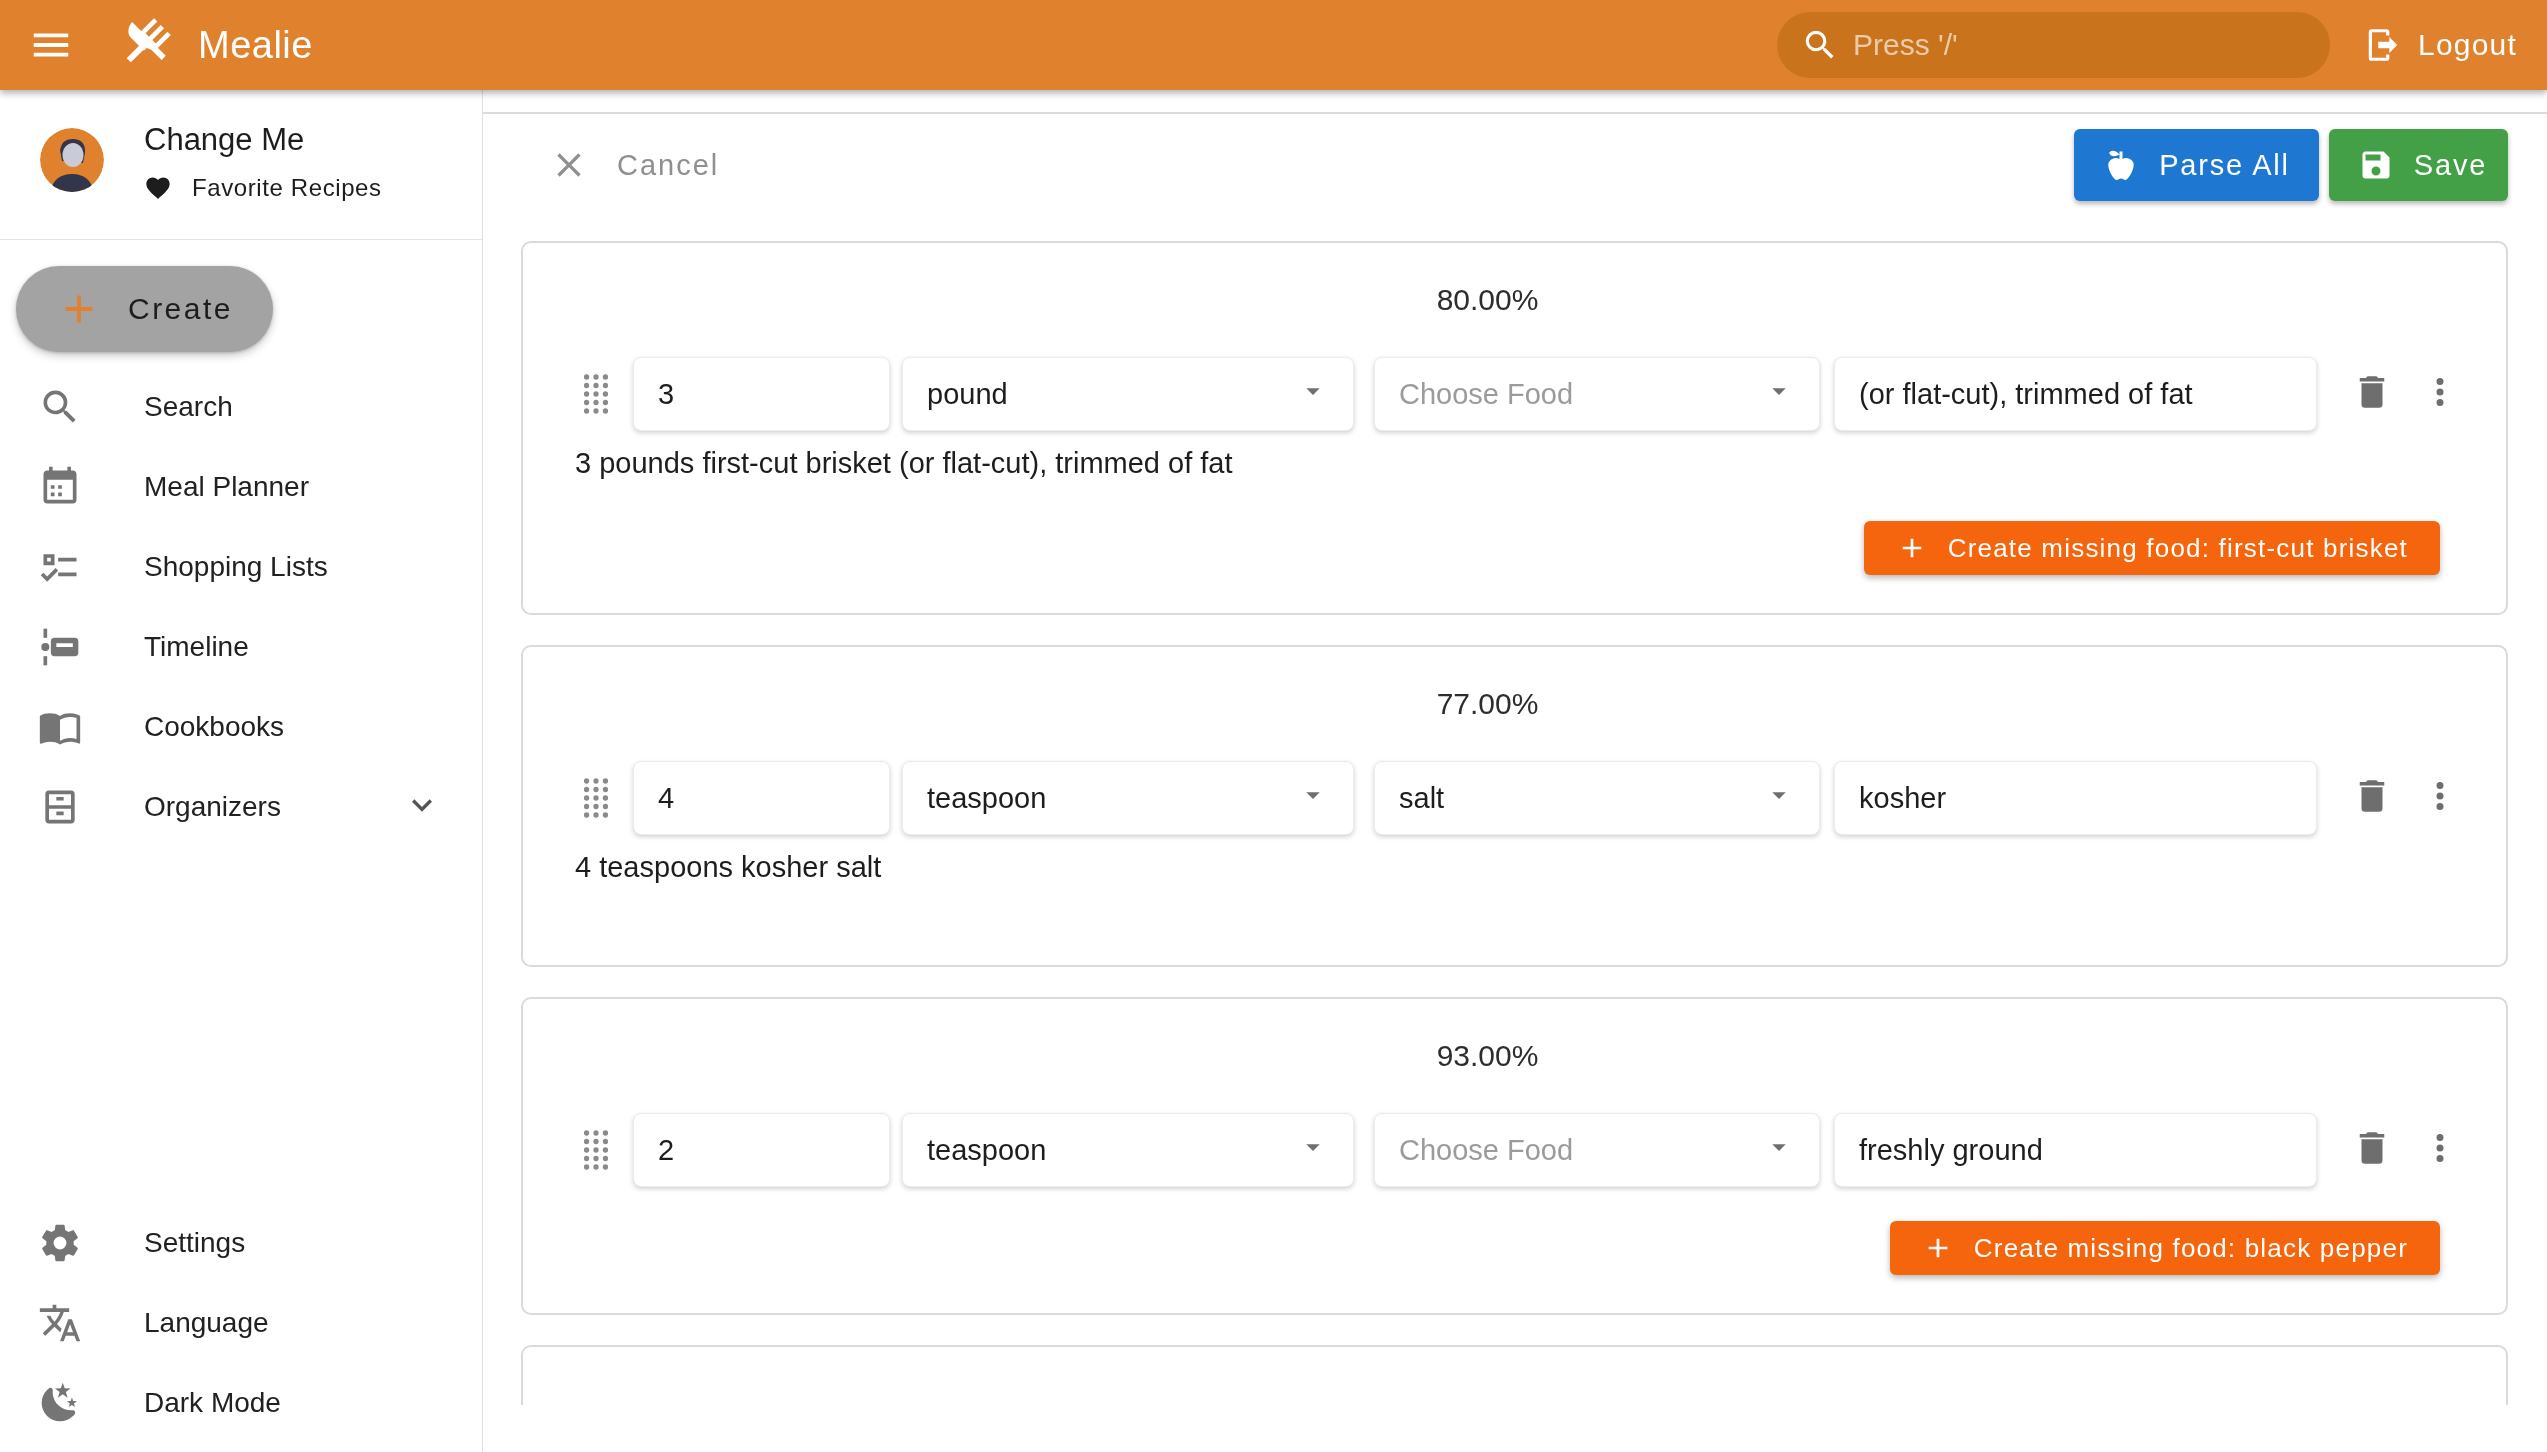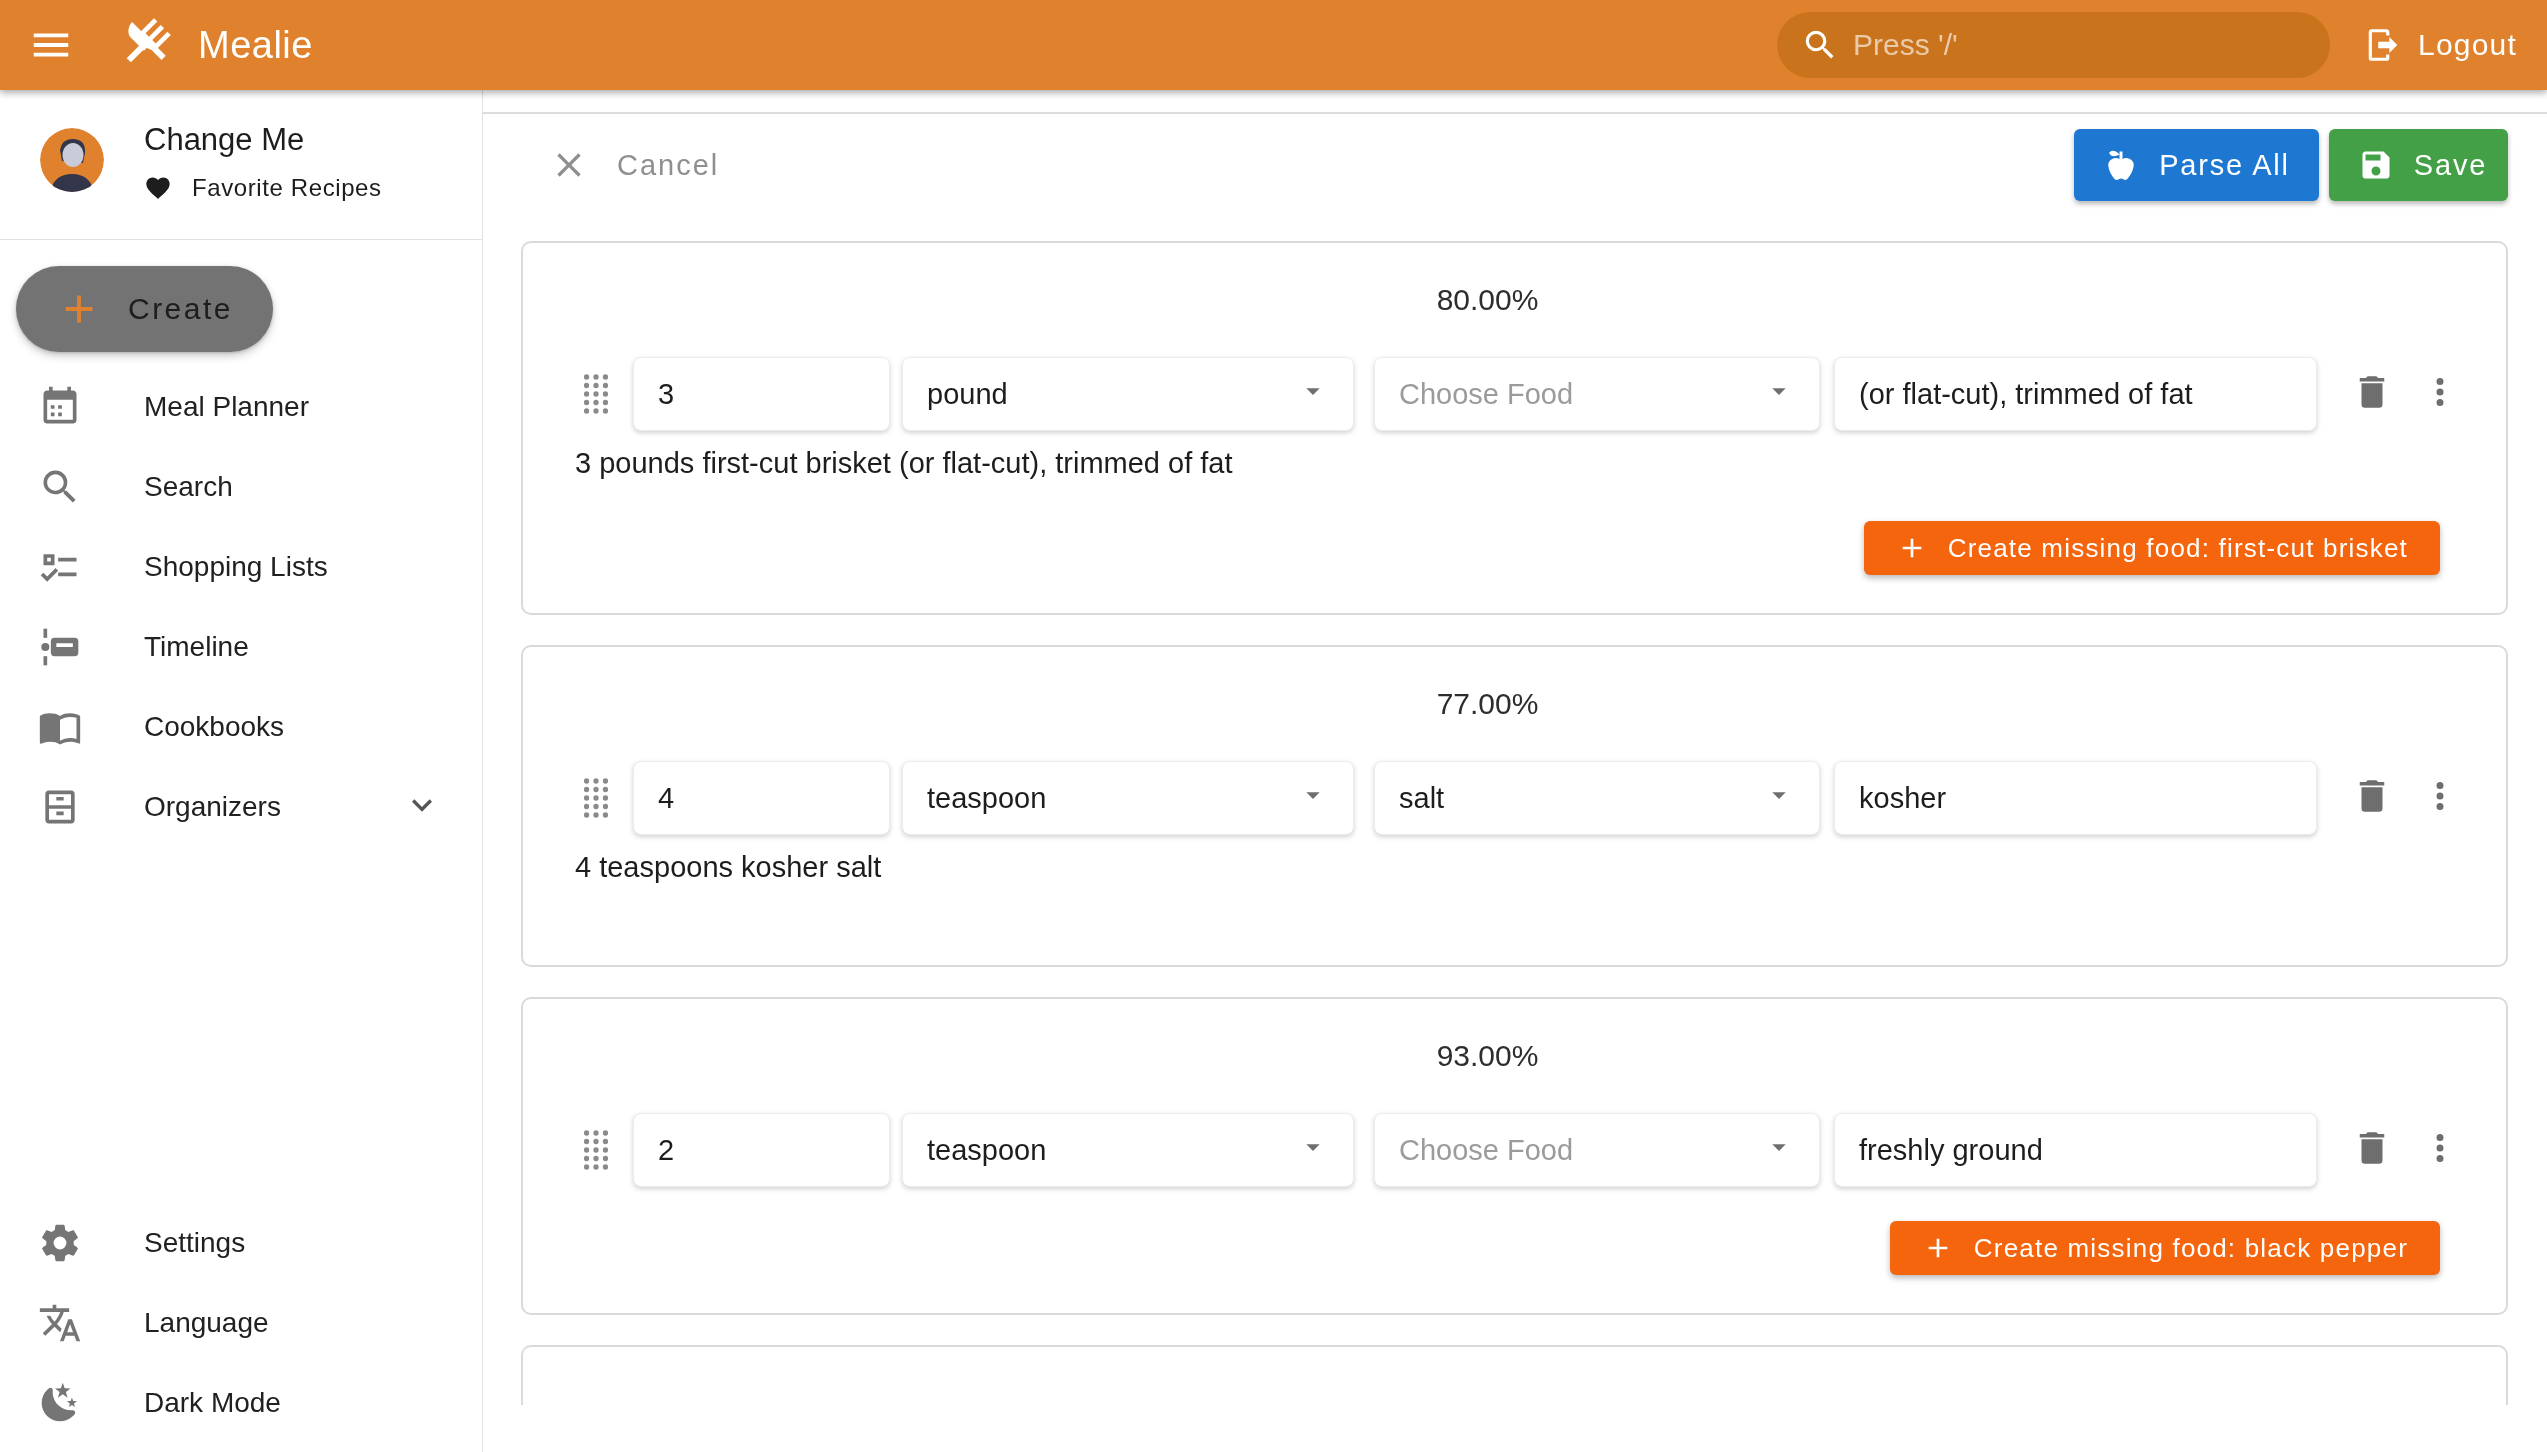--- a/index.html
+++ b/index.html
@@ -41,7 +41,7 @@
   .favrow span { font-size:24px; font-weight:500; letter-spacing:0.6px; }
   .sdivider { border-bottom:1px solid #e3e3e3; }
   .createbtn { margin:26px 0 0 16px; width:257px; height:86px; border-radius:43px;
-    background:#737373; box-shadow:0 4px 8px rgba(0,0,0,.2),0 1px 3px rgba(0,0,0,.18);
+    background:#a3a3a3; box-shadow:0 4px 8px rgba(0,0,0,.2),0 1px 3px rgba(0,0,0,.18);
     display:flex; align-items:center; justify-content:center; gap:26px; cursor:pointer; }
   .createbtn svg { width:46px; height:46px; fill:#e0822d; }
   .createbtn span { font-size:30px; font-weight:500; letter-spacing:2.5px; }

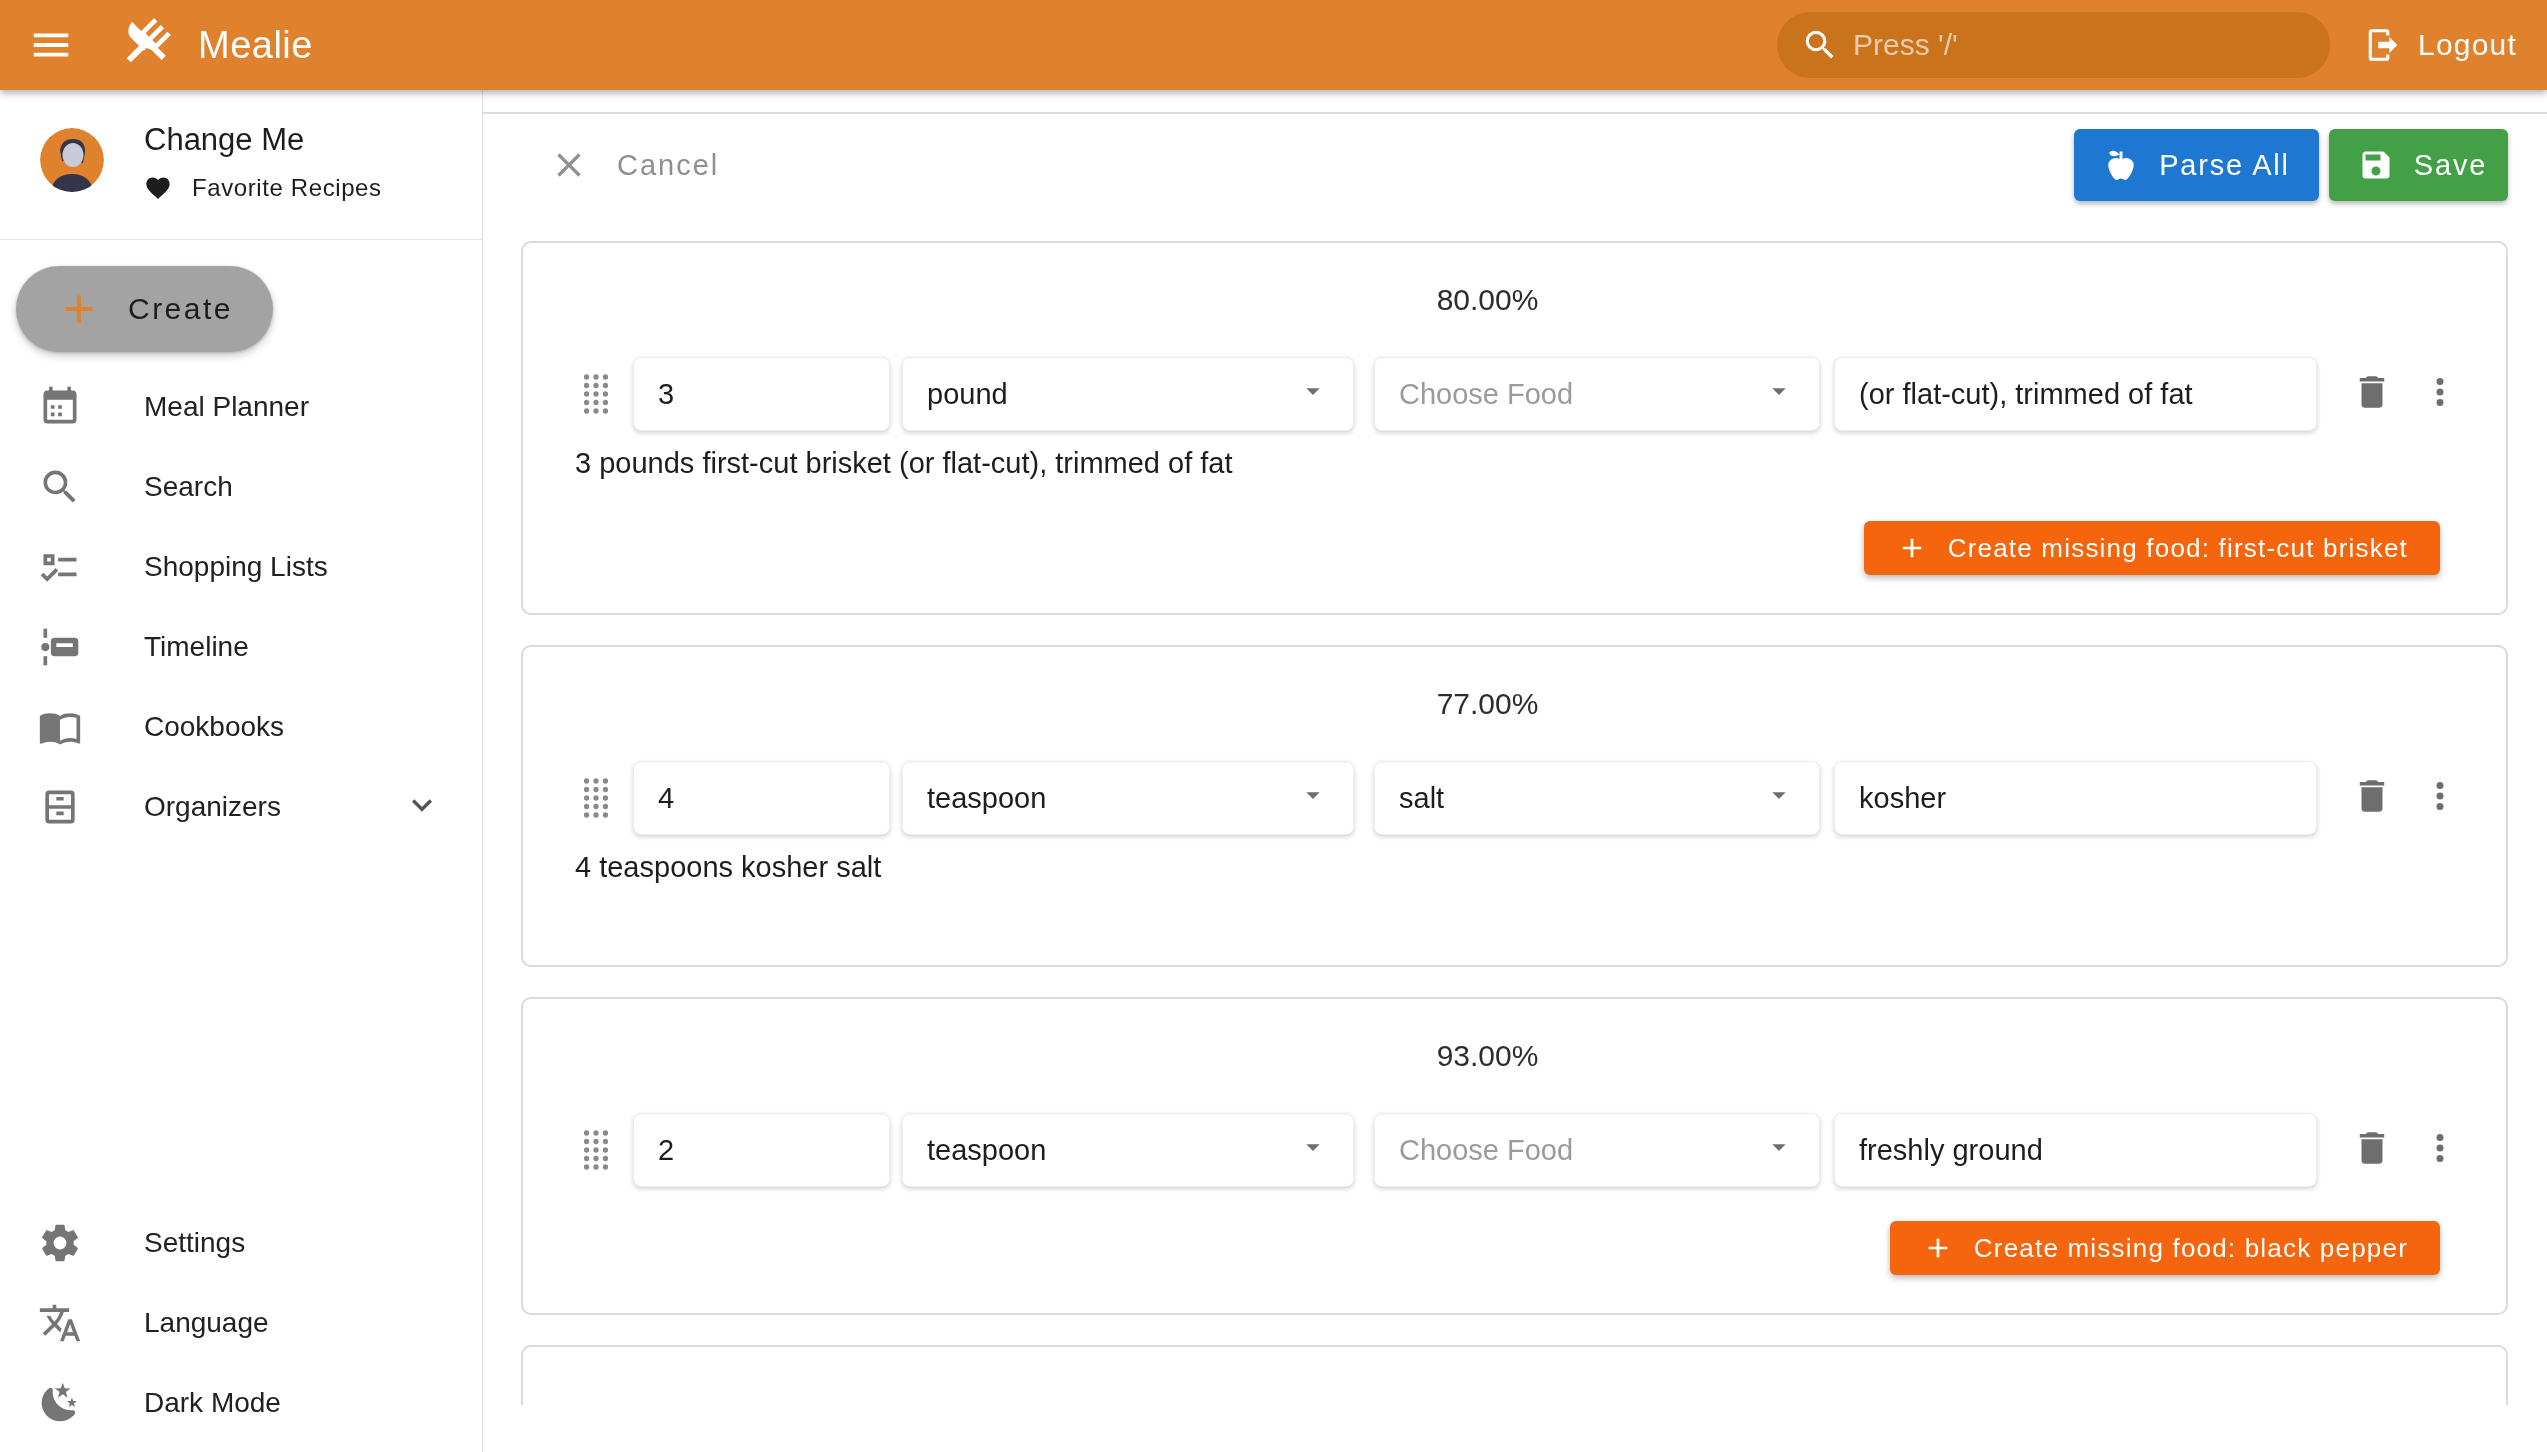--- a/index.html
+++ b/index.html
@@ -173,15 +173,15 @@
     <nav class="nav">
       <div class="navitem">
         <svg viewBox="0 0 24 24">
+            <path d="M9.5,3A6.5,6.5 0 0,1 16,9.5C16,11.11 15.41,12.59 14.44,13.73L14.71,14H15.5L20.5,19L19,20.5L14,15.5V14.71L13.73,14.44C12.59,15.41 11.11,16 9.5,16A6.5,6.5 0 0,1 3,9.5A6.5,6.5 0 0,1 9.5,3M9.5,5C7,5 5,7 5,9.5C5,12 7,14 9.5,14C12,14 14,12 14,9.5C14,7 12,5 9.5,5Z"></path>
+          </svg>
+        <span class="lbl">Search</span>
+      </div>
+      <div class="navitem">
+        <svg viewBox="0 0 24 24">
             <path d="M19,3H18V1H16V3H8V1H6V3H5C3.89,3 3,3.9 3,5V19A2,2 0 0,0 5,21H19A2,2 0 0,0 21,19V5C21,3.9 20.1,3 19,3M19,19H5V8H19V19M7,11H9V13H7V11M11,11H13V13H11V11M7,15H9V17H7V15M11,15H13V17H11V15Z"></path>
           </svg>
         <span class="lbl">Meal Planner</span>
-      </div>
-      <div class="navitem">
-        <svg viewBox="0 0 24 24">
-            <path d="M9.5,3A6.5,6.5 0 0,1 16,9.5C16,11.11 15.41,12.59 14.44,13.73L14.71,14H15.5L20.5,19L19,20.5L14,15.5V14.71L13.73,14.44C12.59,15.41 11.11,16 9.5,16A6.5,6.5 0 0,1 3,9.5A6.5,6.5 0 0,1 9.5,3M9.5,5C7,5 5,7 5,9.5C5,12 7,14 9.5,14C12,14 14,12 14,9.5C14,7 12,5 9.5,5Z"></path>
-          </svg>
-        <span class="lbl">Search</span>
       </div>
       <div class="navitem">
         <svg viewBox="0 0 24 24">

